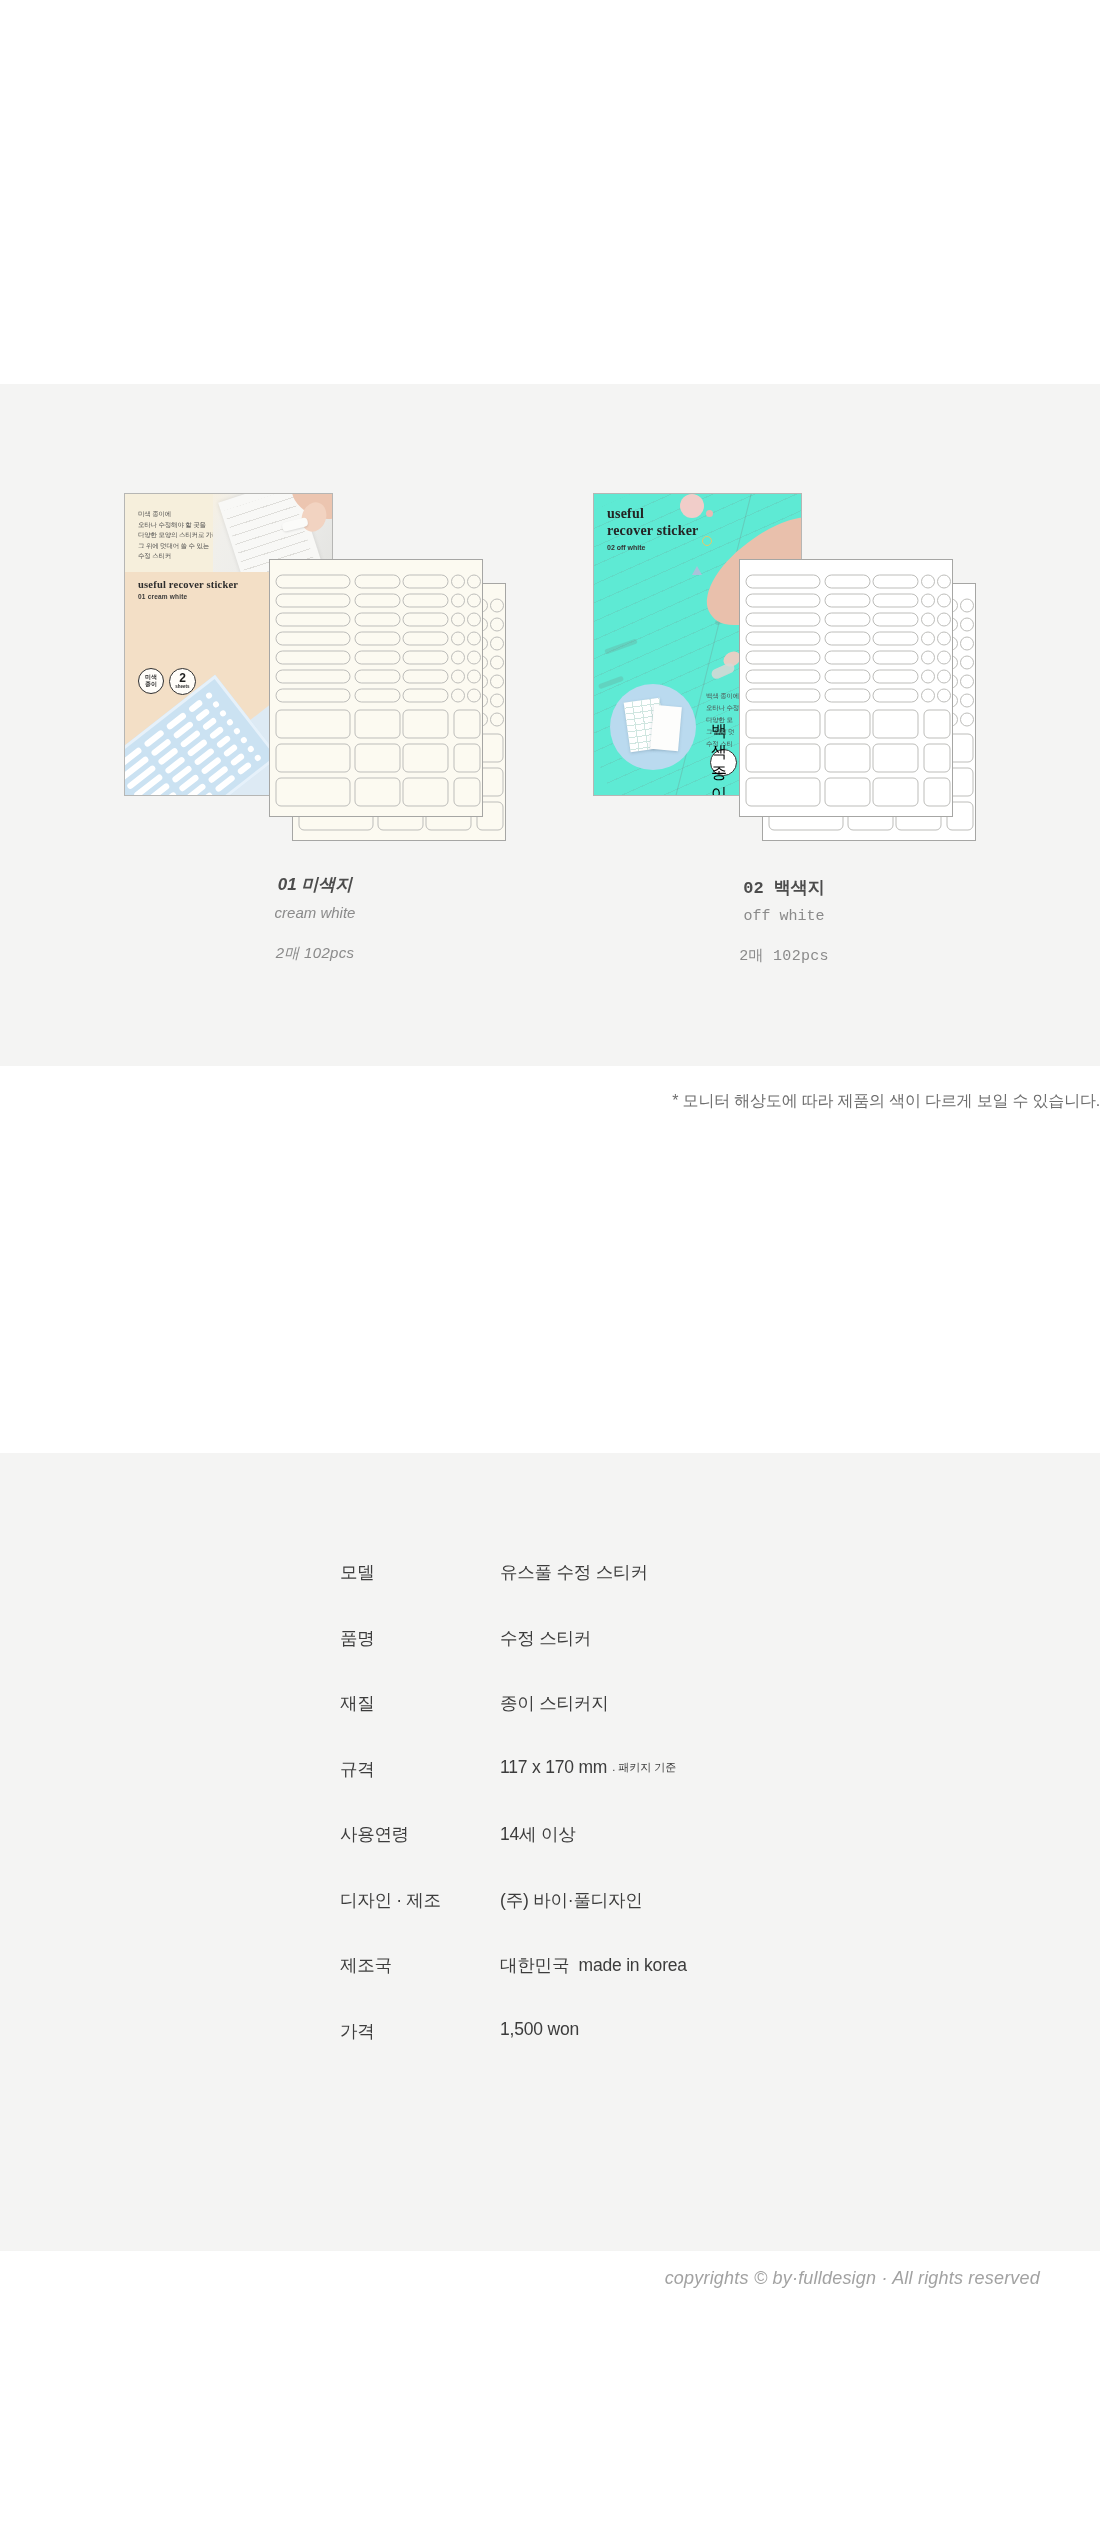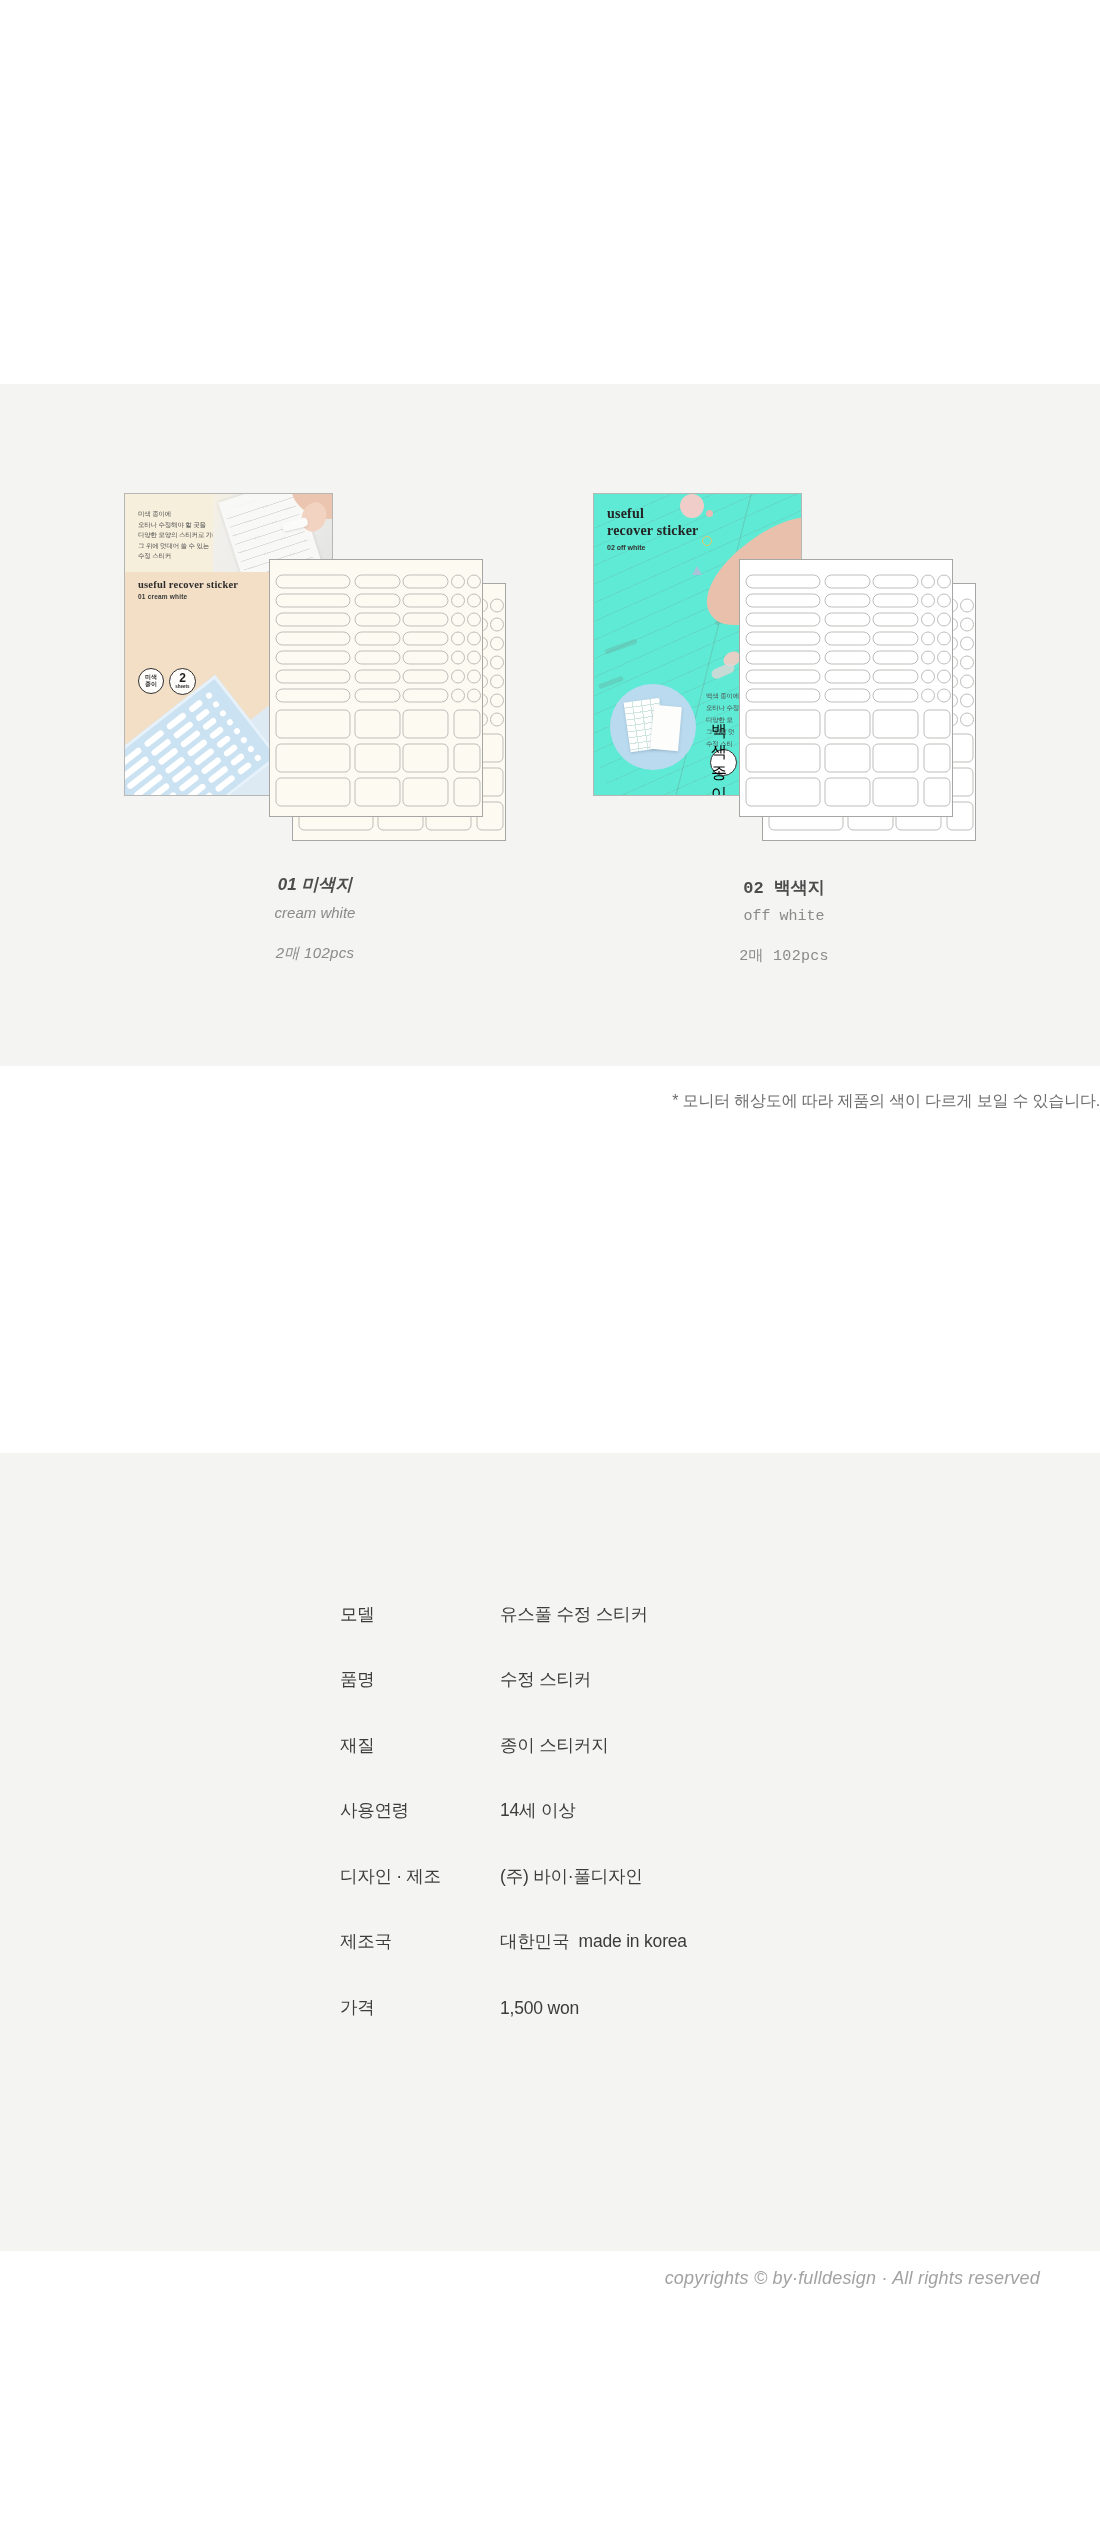--- a/index.html
+++ b/index.html
@@ -82,7 +82,7 @@
 
   
   .specs { position:absolute; left:340px; top:1560px; width:520px; }
-  .spec-row { display:flex; align-items:flex-end; height:65.5px; }
+  .spec-row { display:flex; align-items:flex-start; height:65.5px; }
   .spec-label { width:160px; font-size:17.5px; color:#3c3c3c; letter-spacing:-0.3px; flex:none; }
   .spec-value { font-size:17.5px; color:#3c3c3c; letter-spacing:-0.2px; white-space:pre-wrap; }
   .spec-note { font-size:11px; color:#3c3c3c; margin-left:5px; position:relative; top:3px; white-space:pre-wrap; }

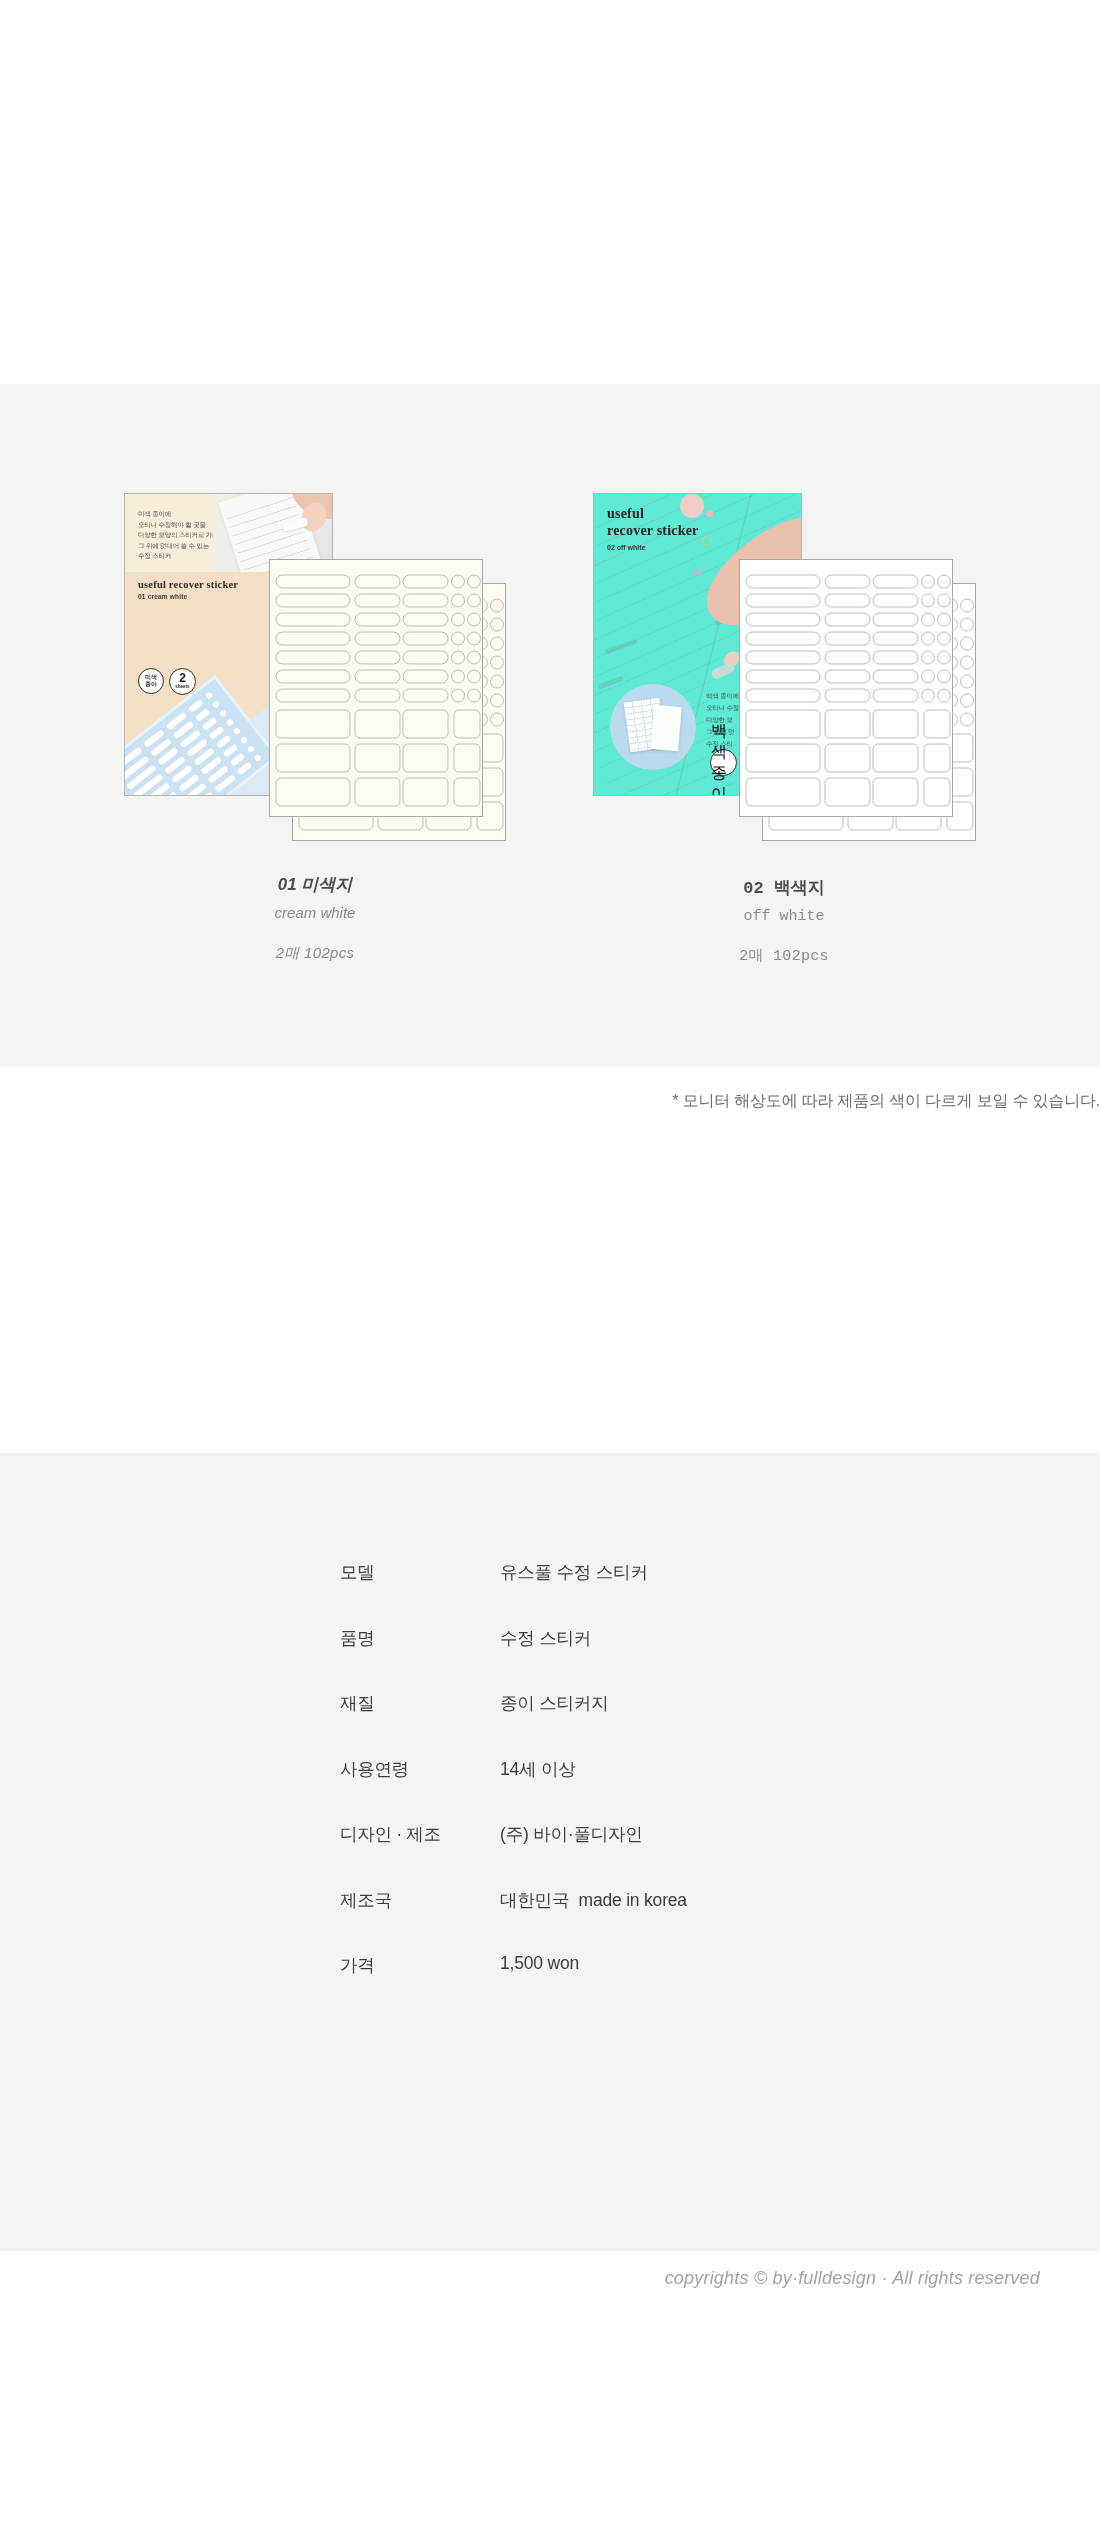--- a/index.html
+++ b/index.html
@@ -450,6 +450,11 @@
         <span class="spec-value">종이 스티커지</span>
       </div>
       <div class="spec-row">
+        <span class="spec-label">규격</span>
+        <span class="spec-value">117 x 170 mm</span>
+        <span class="spec-note">. 패키지 기준</span>
+      </div>
+      <div class="spec-row">
         <span class="spec-label">사용연령</span>
         <span class="spec-value">14세 이상</span>
       </div>

